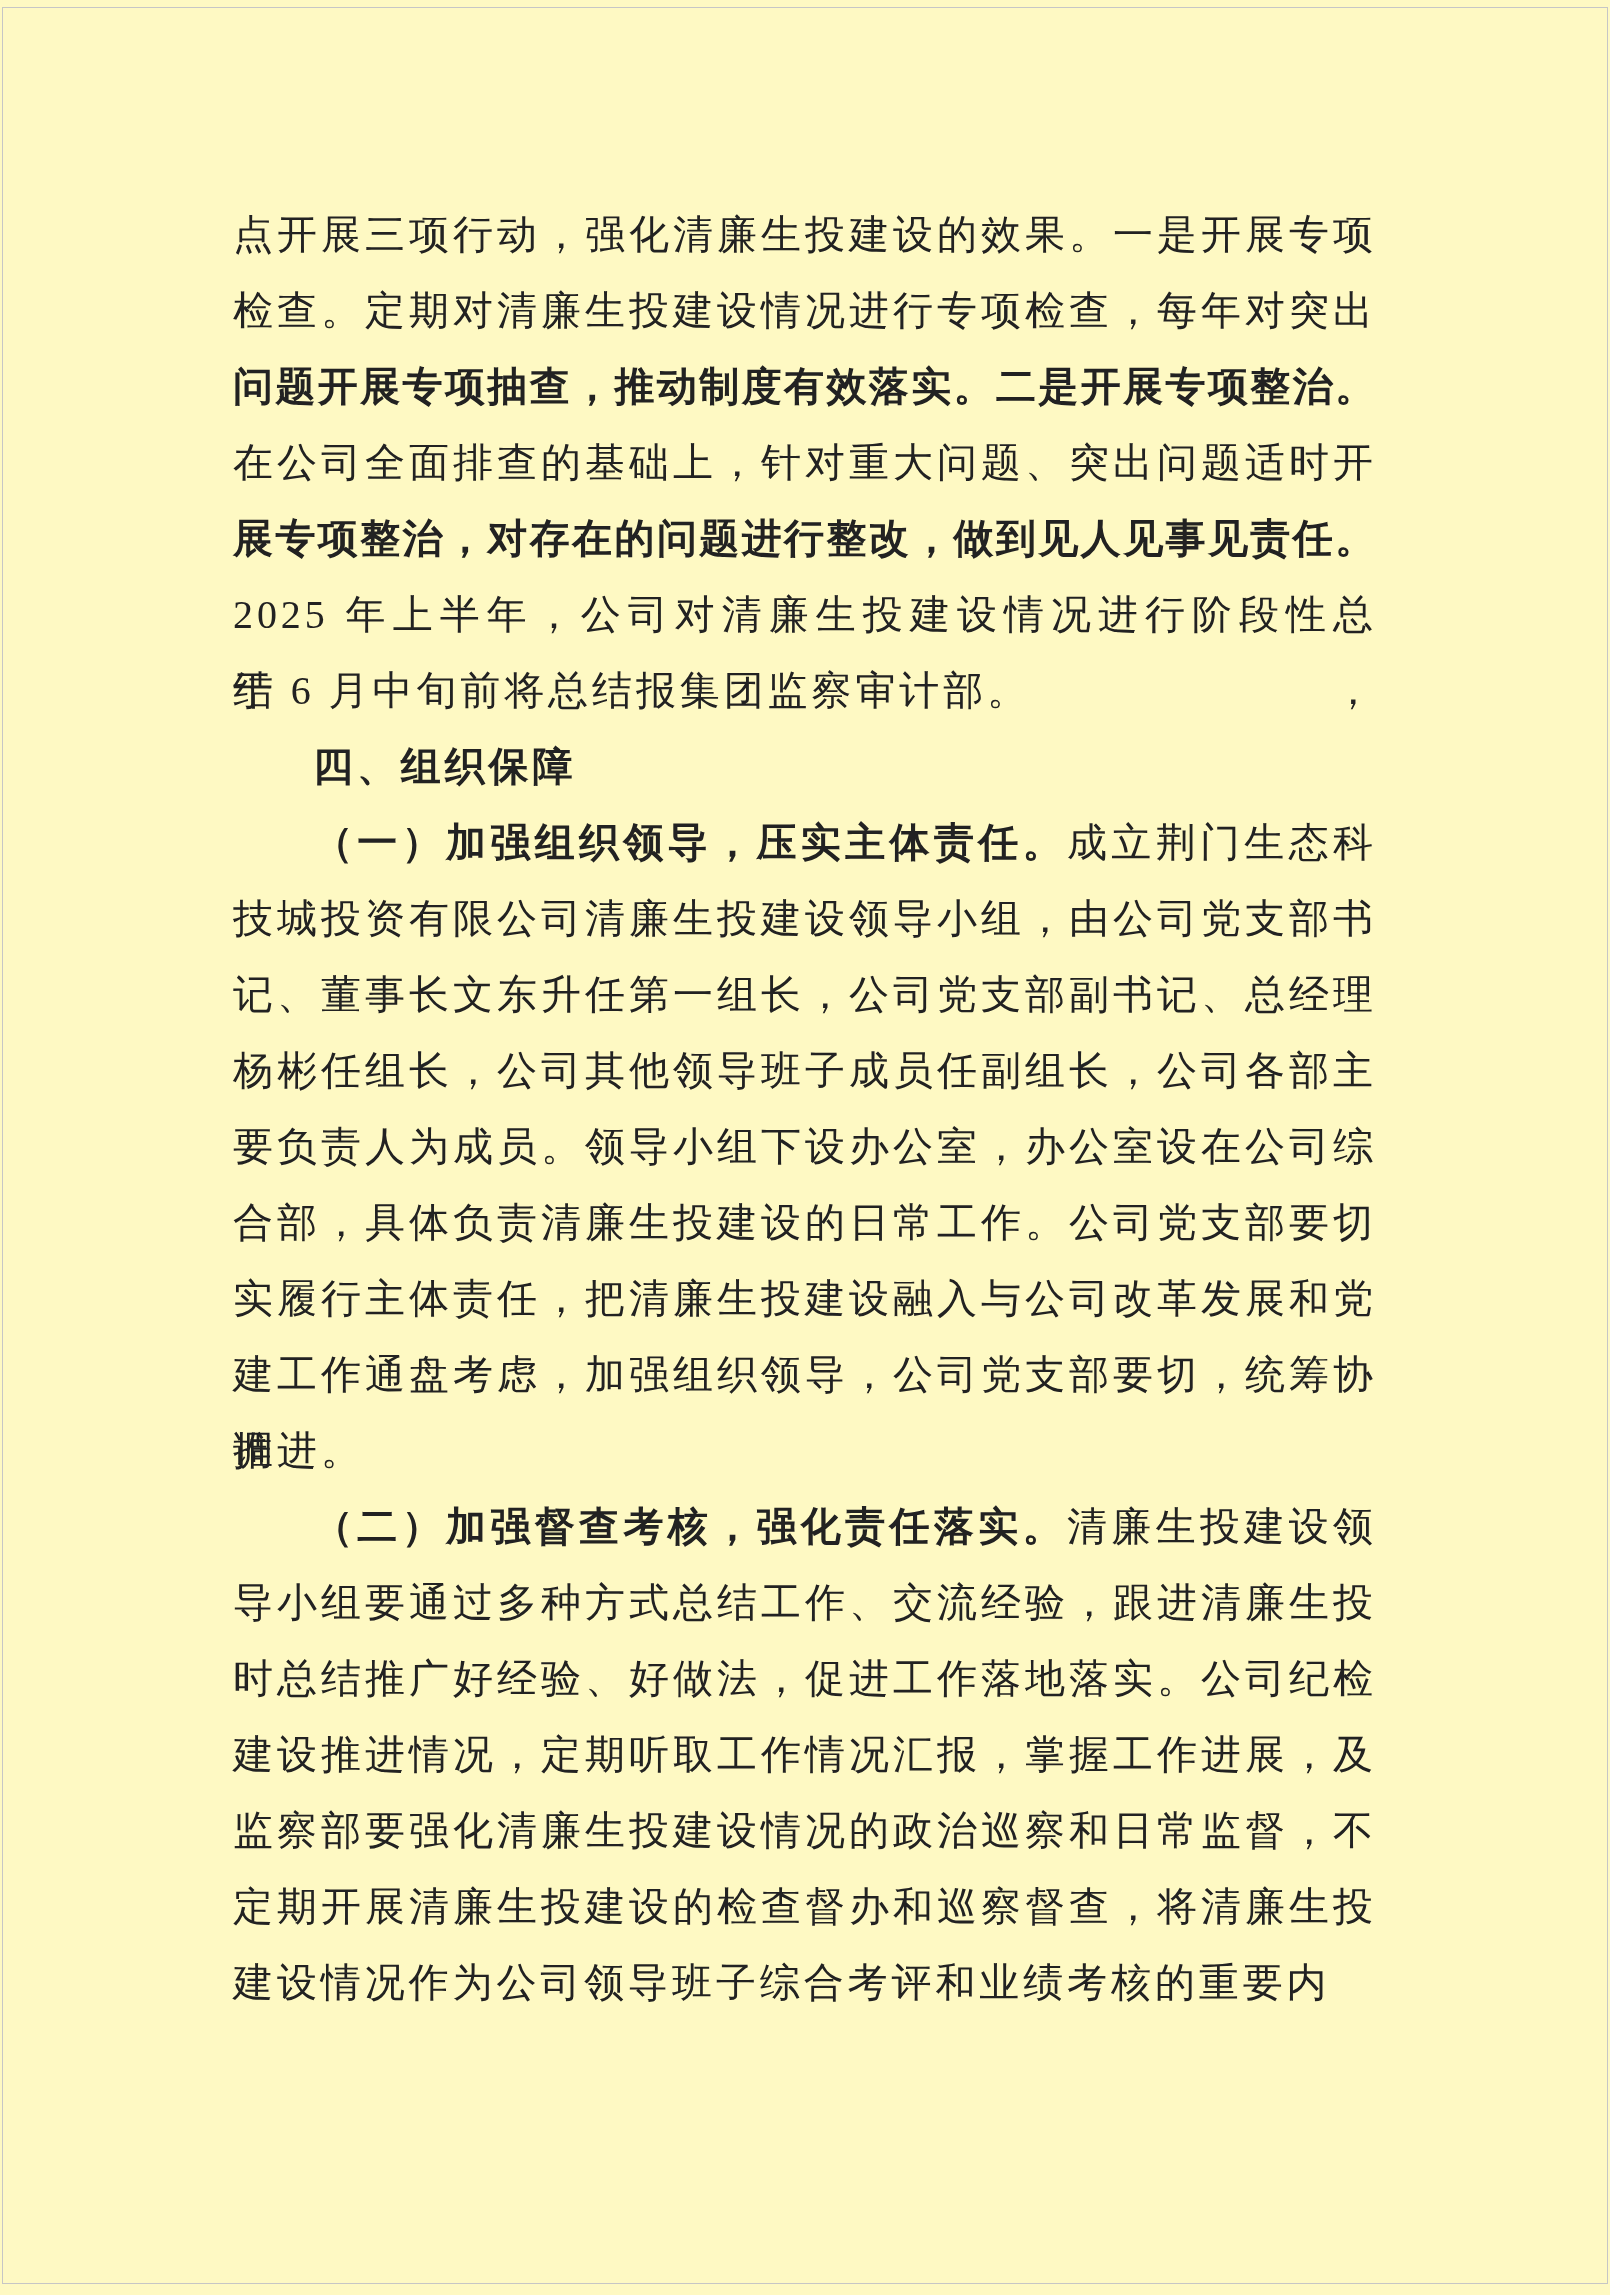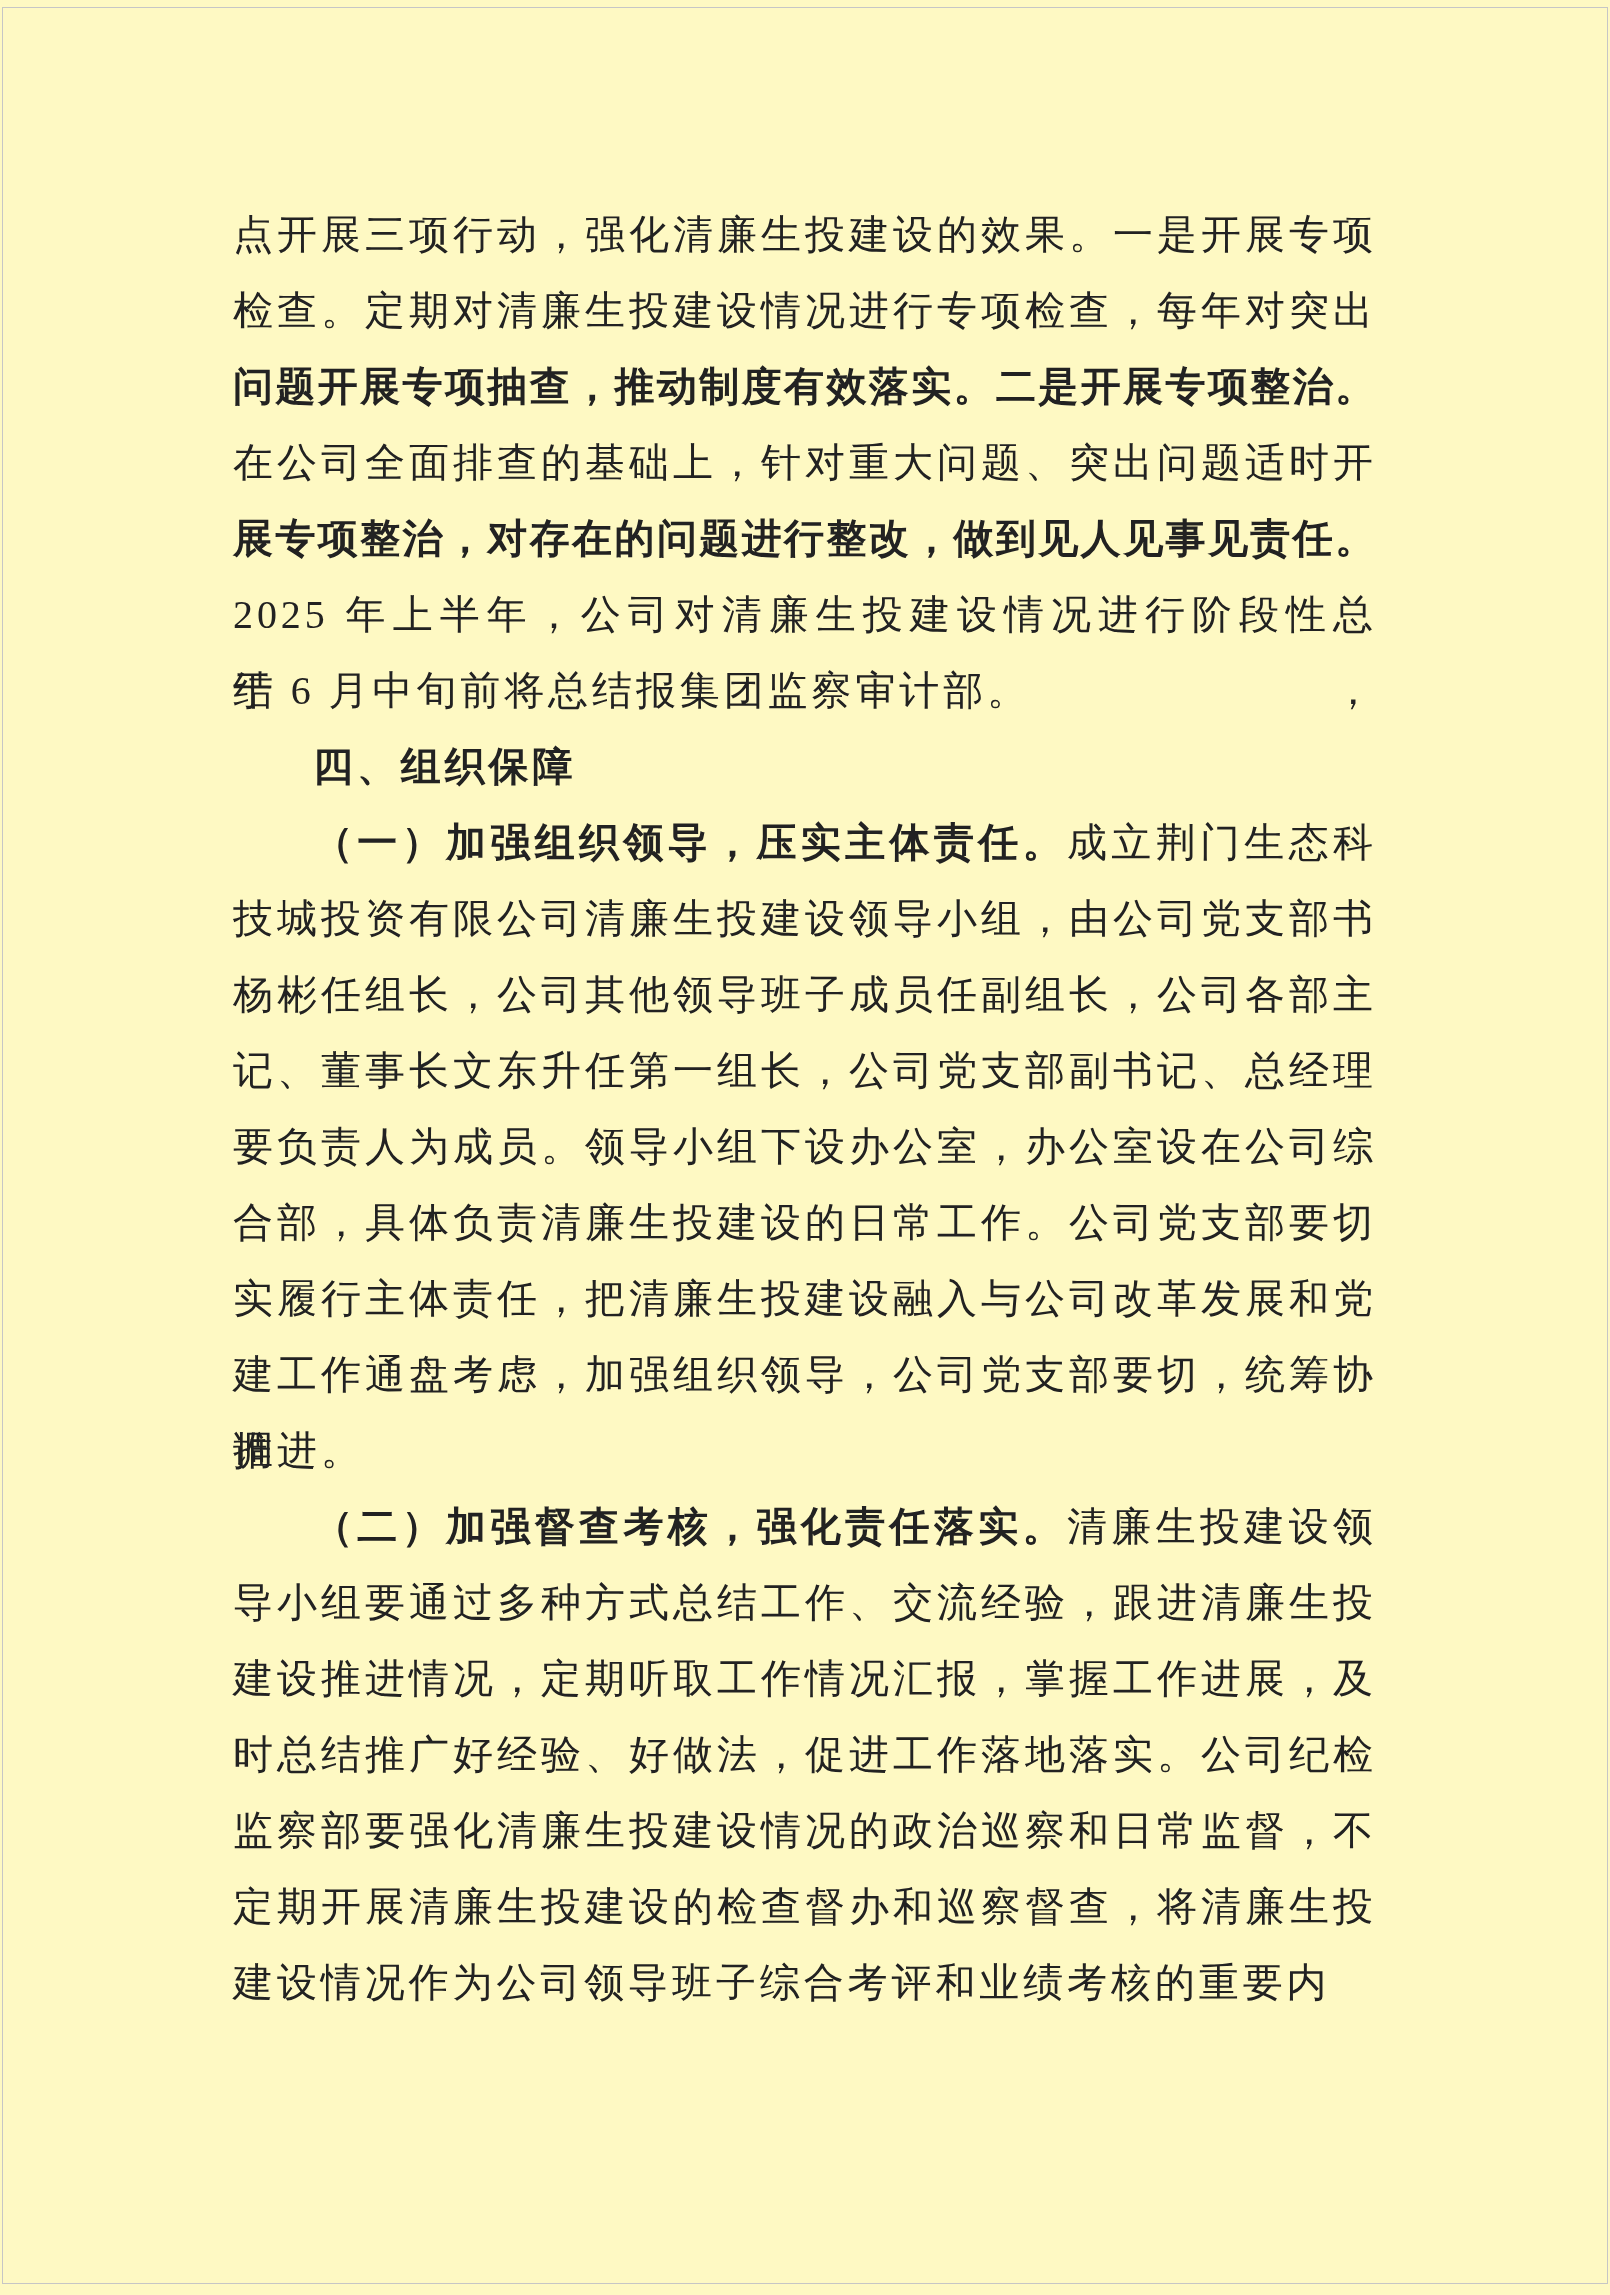--- a/index.html
+++ b/index.html
@@ -75,8 +75,8 @@
       <div class="line indent align-left"><span class="seg bold">四、组织保障</span></div>
       <div class="line indent"><span class="seg bold">（一）加强组织领导，压实主体责任。</span><span class="seg">成立荆门生态科</span></div>
       <div class="line"><span class="seg">技城投资有限公司清廉生投建设领导小组，由公司党支部书</span></div>
+      <div class="line"><span class="seg">记、董事长文东升任第一组长，公司党支部副书记、总经理</span></div>
       <div class="line"><span class="seg">杨彬任组长，公司其他领导班子成员任副组长，公司各部主</span></div>
-      <div class="line"><span class="seg">记、董事长文东升任第一组长，公司党支部副书记、总经理</span></div>
       <div class="line"><span class="seg">要负责人为成员。领导小组下设办公室，办公室设在公司综</span></div>
       <div class="line"><span class="seg">合部，具体负责清廉生投建设的日常工作。公司党支部要切</span></div>
       <div class="line"><span class="seg">实履行主体责任，把清廉生投建设融入与公司改革发展和党</span></div>

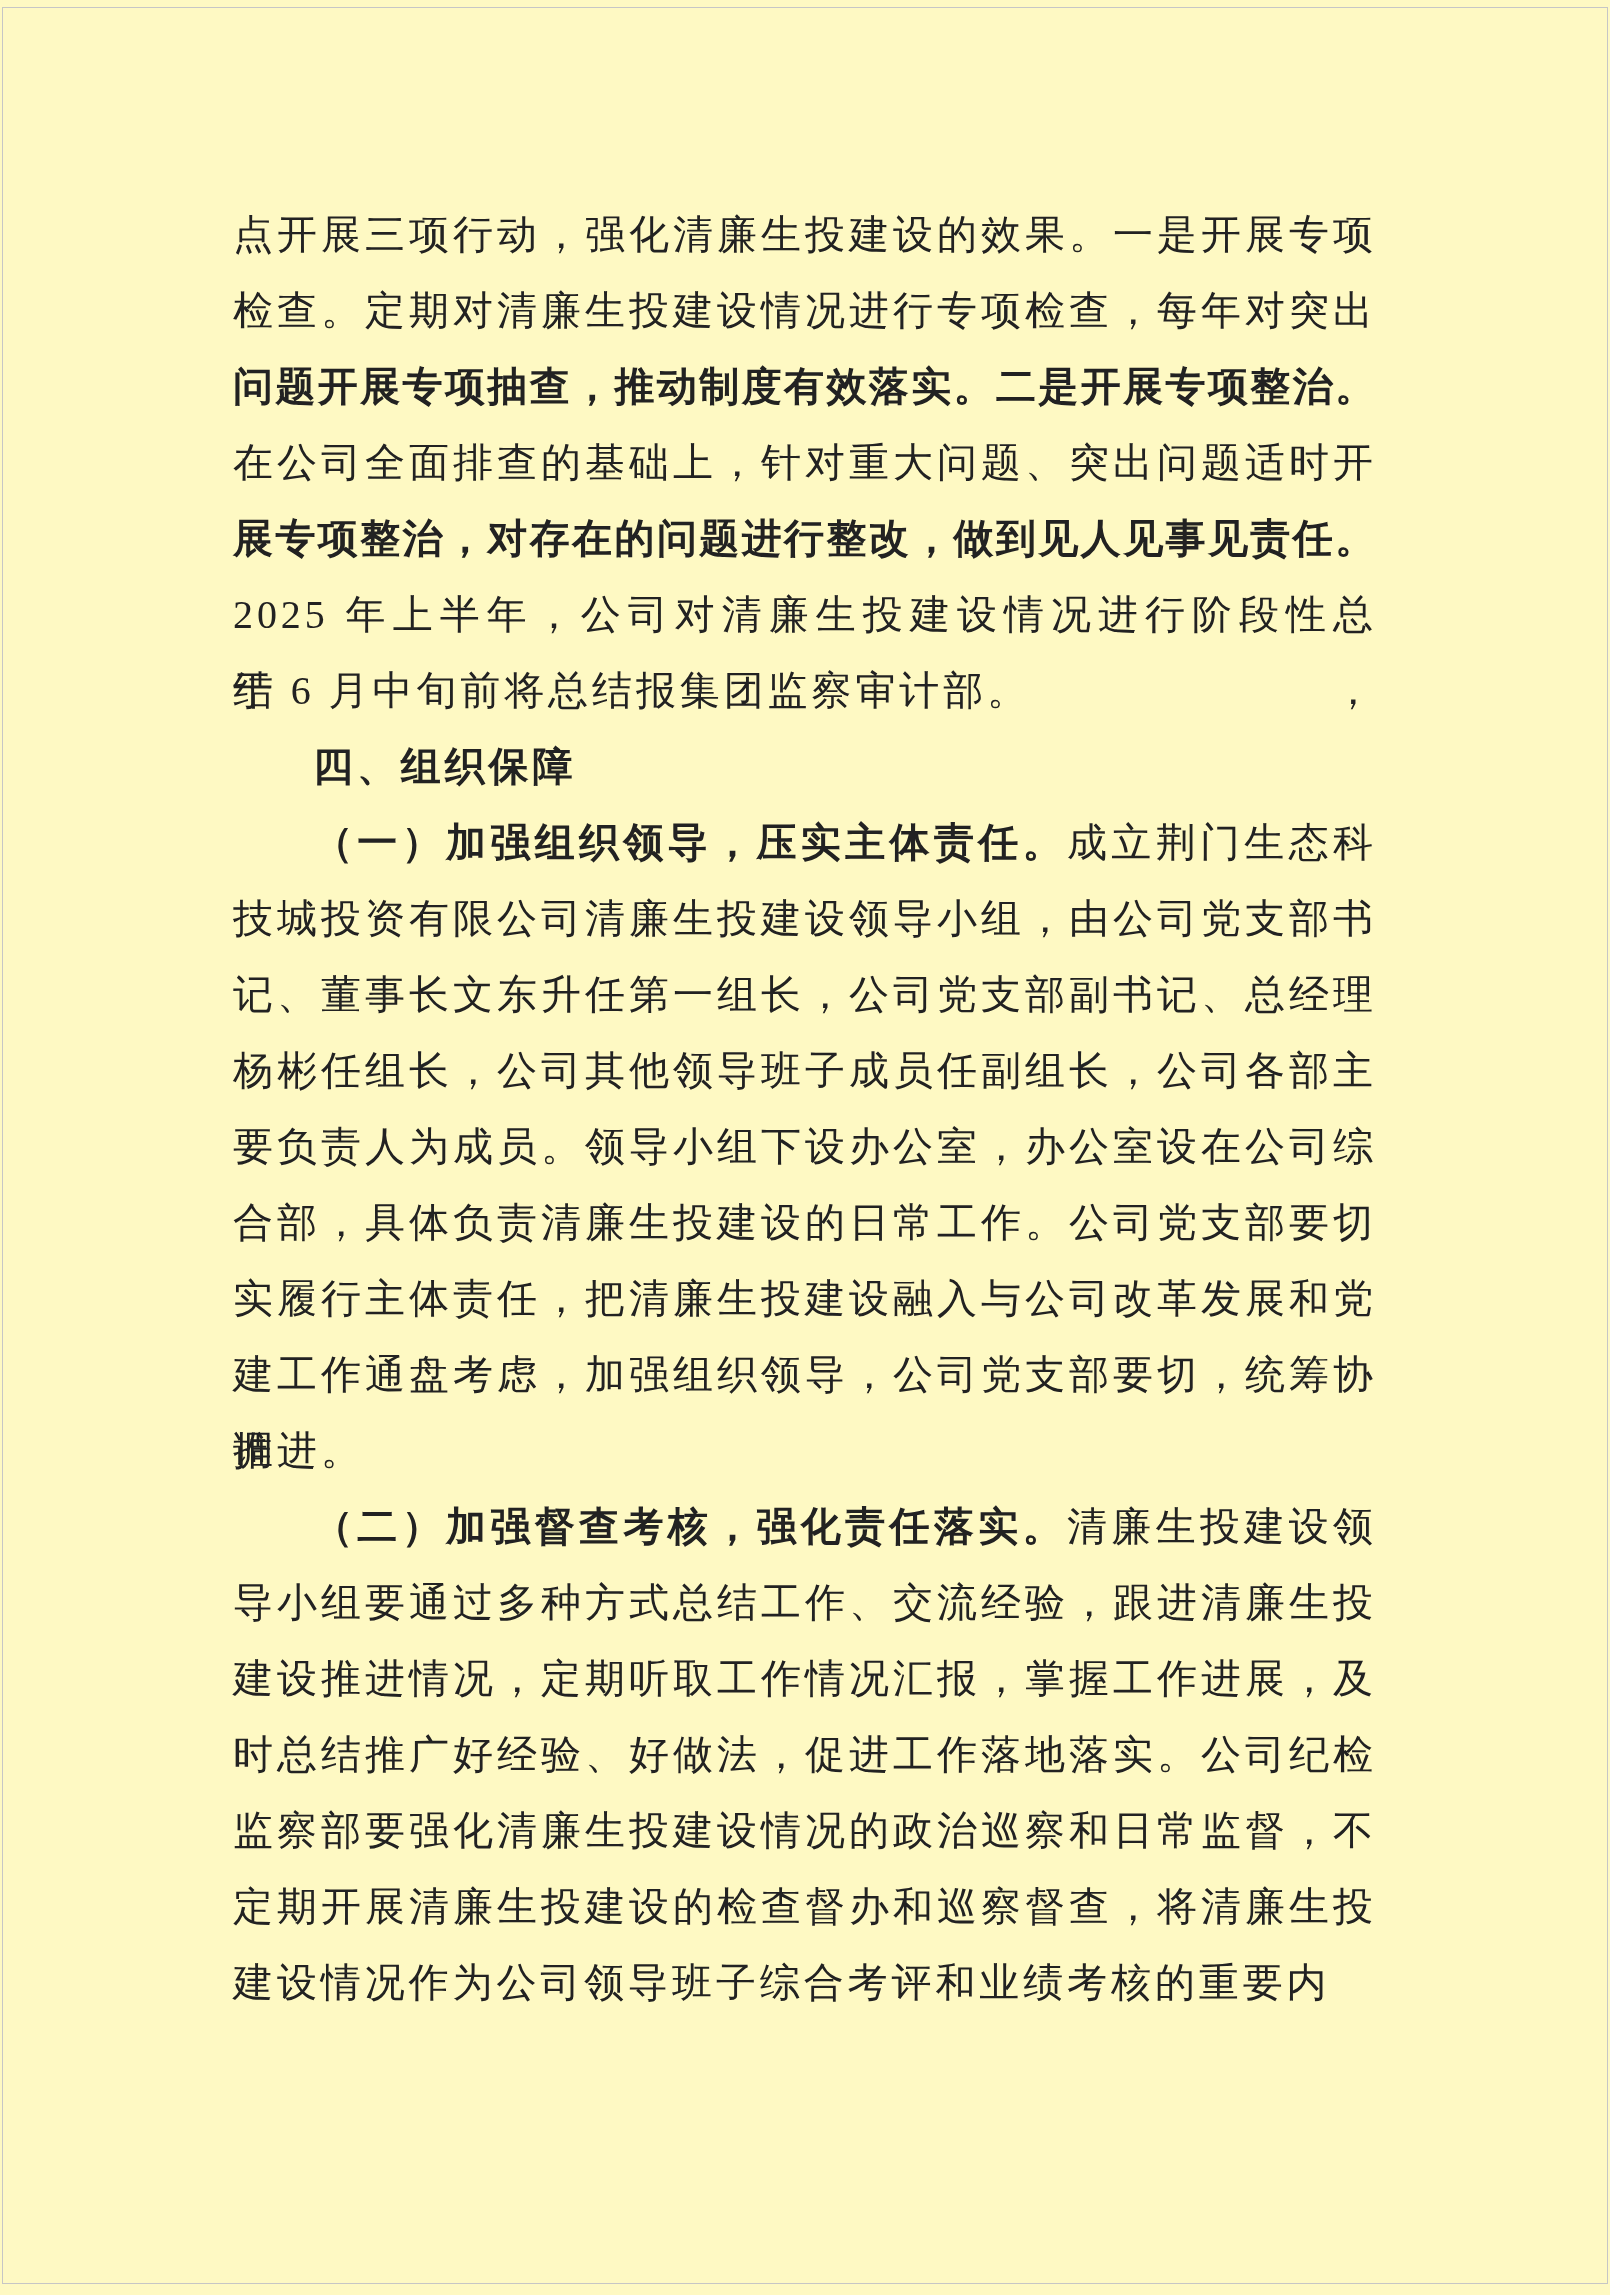--- a/index.html
+++ b/index.html
@@ -84,8 +84,8 @@
       <div class="line align-left"><span class="seg">推进。</span></div>
       <div class="line indent"><span class="seg bold">（二）加强督查考核，强化责任落实。</span><span class="seg">清廉生投建设领</span></div>
       <div class="line"><span class="seg">导小组要通过多种方式总结工作、交流经验，跟进清廉生投</span></div>
+      <div class="line"><span class="seg">时总结推广好经验、好做法，促进工作落地落实。公司纪检</span></div>
       <div class="line"><span class="seg">建设推进情况，定期听取工作情况汇报，掌握工作进展，及</span></div>
-      <div class="line"><span class="seg">时总结推广好经验、好做法，促进工作落地落实。公司纪检</span></div>
       <div class="line"><span class="seg">监察部要强化清廉生投建设情况的政治巡察和日常监督，不</span></div>
       <div class="line"><span class="seg">定期开展清廉生投建设的检查督办和巡察督查，将清廉生投</span></div>
       <div class="line align-left"><span class="seg">建设情况作为公司领导班子综合考评和业绩考核的重要内</span></div>

